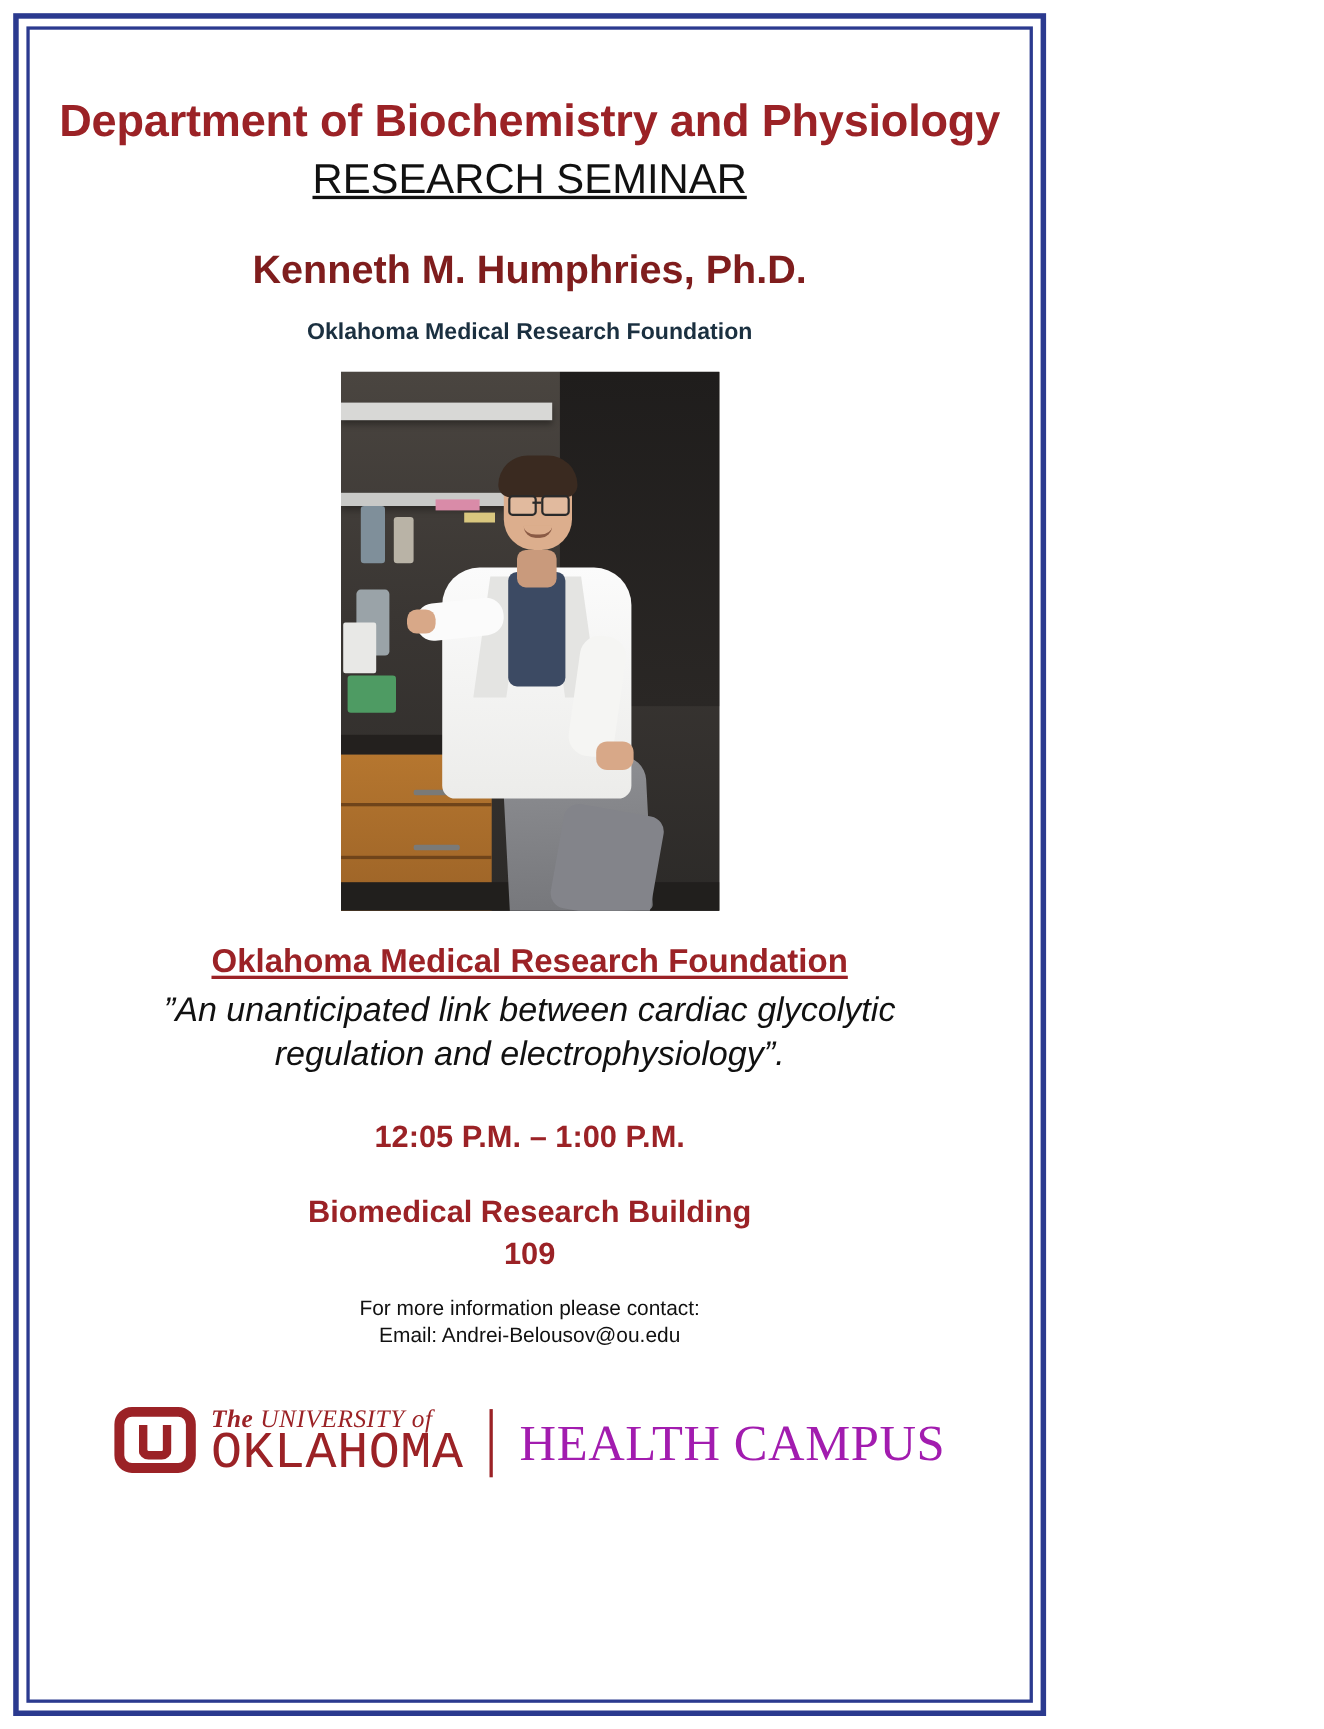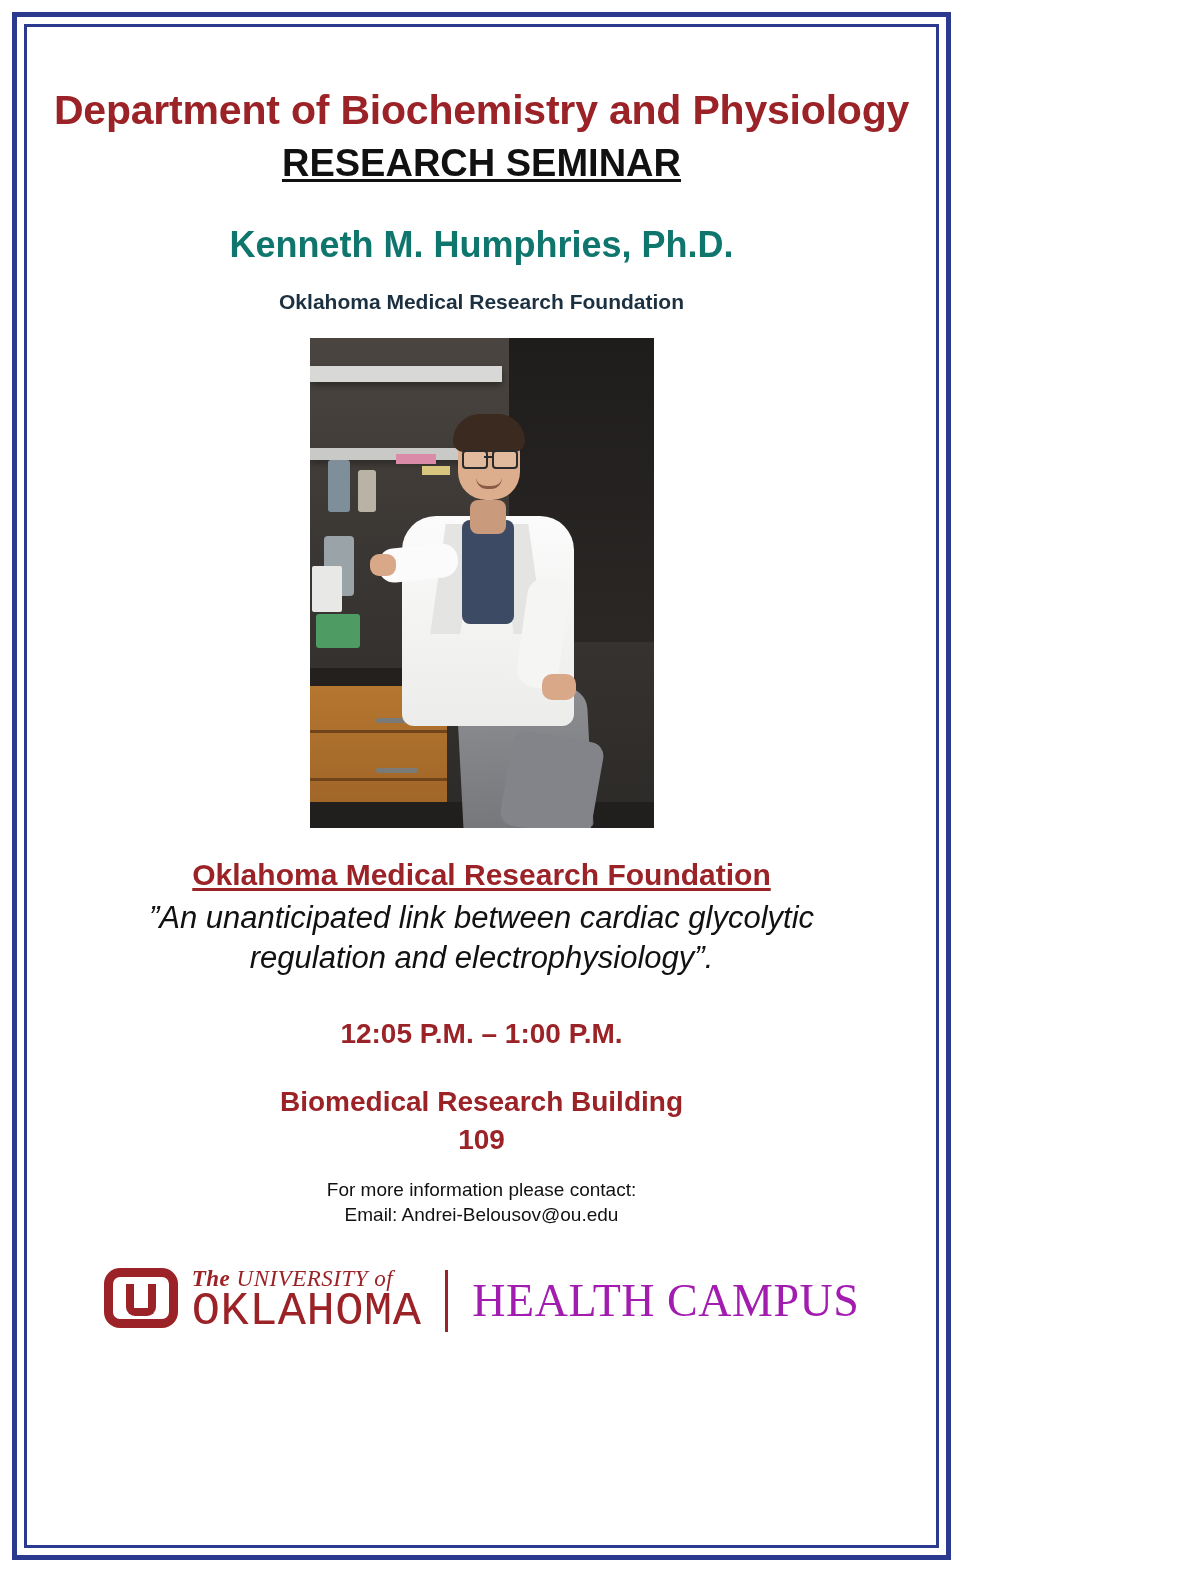--- a/index.html
+++ b/index.html
@@ -76,7 +76,6 @@
     text-decoration: underline;
     text-underline-offset: 3px;
     line-height: 1.15;
-    font-weight: bold;
   }
 
   .speaker-name {

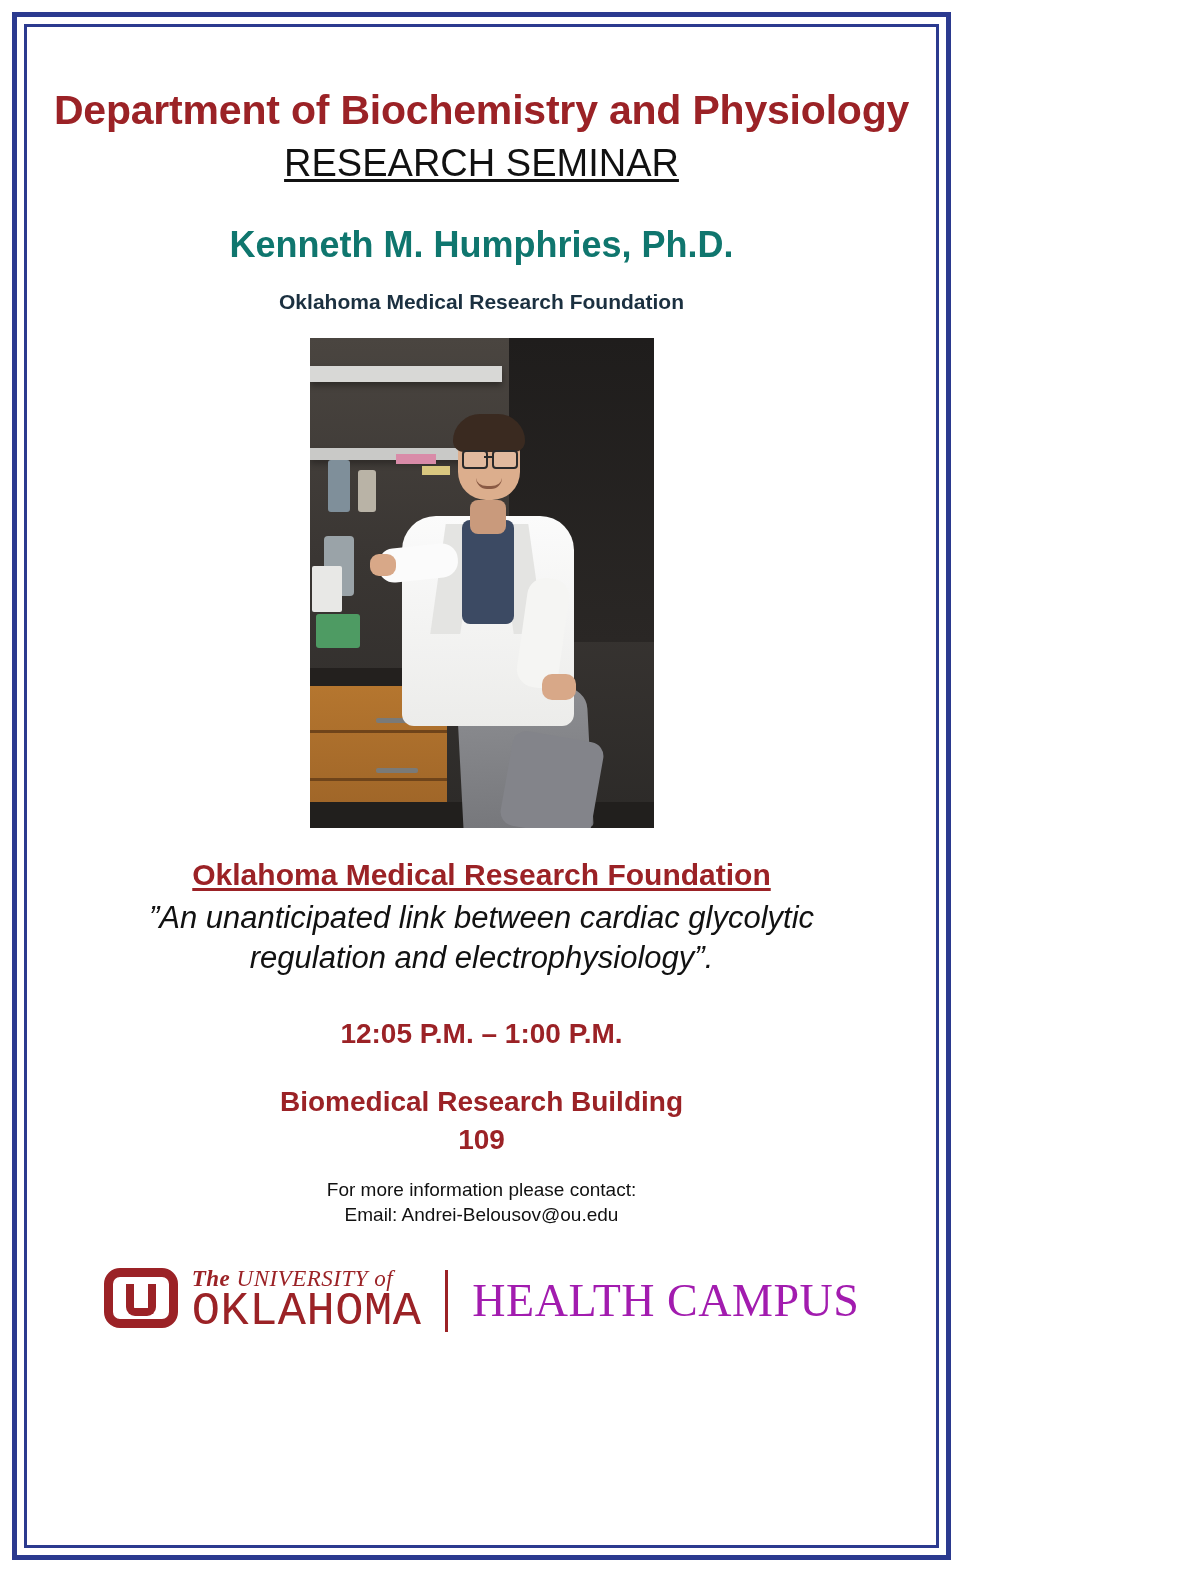--- a/index.html
+++ b/index.html
@@ -82,7 +82,7 @@
     margin-top: 38px;
     font-size: 36px;
     font-weight: bold;
-    color: #0f766e;
+    color: #7f1d1d;
   }
 
   .speaker-affil {

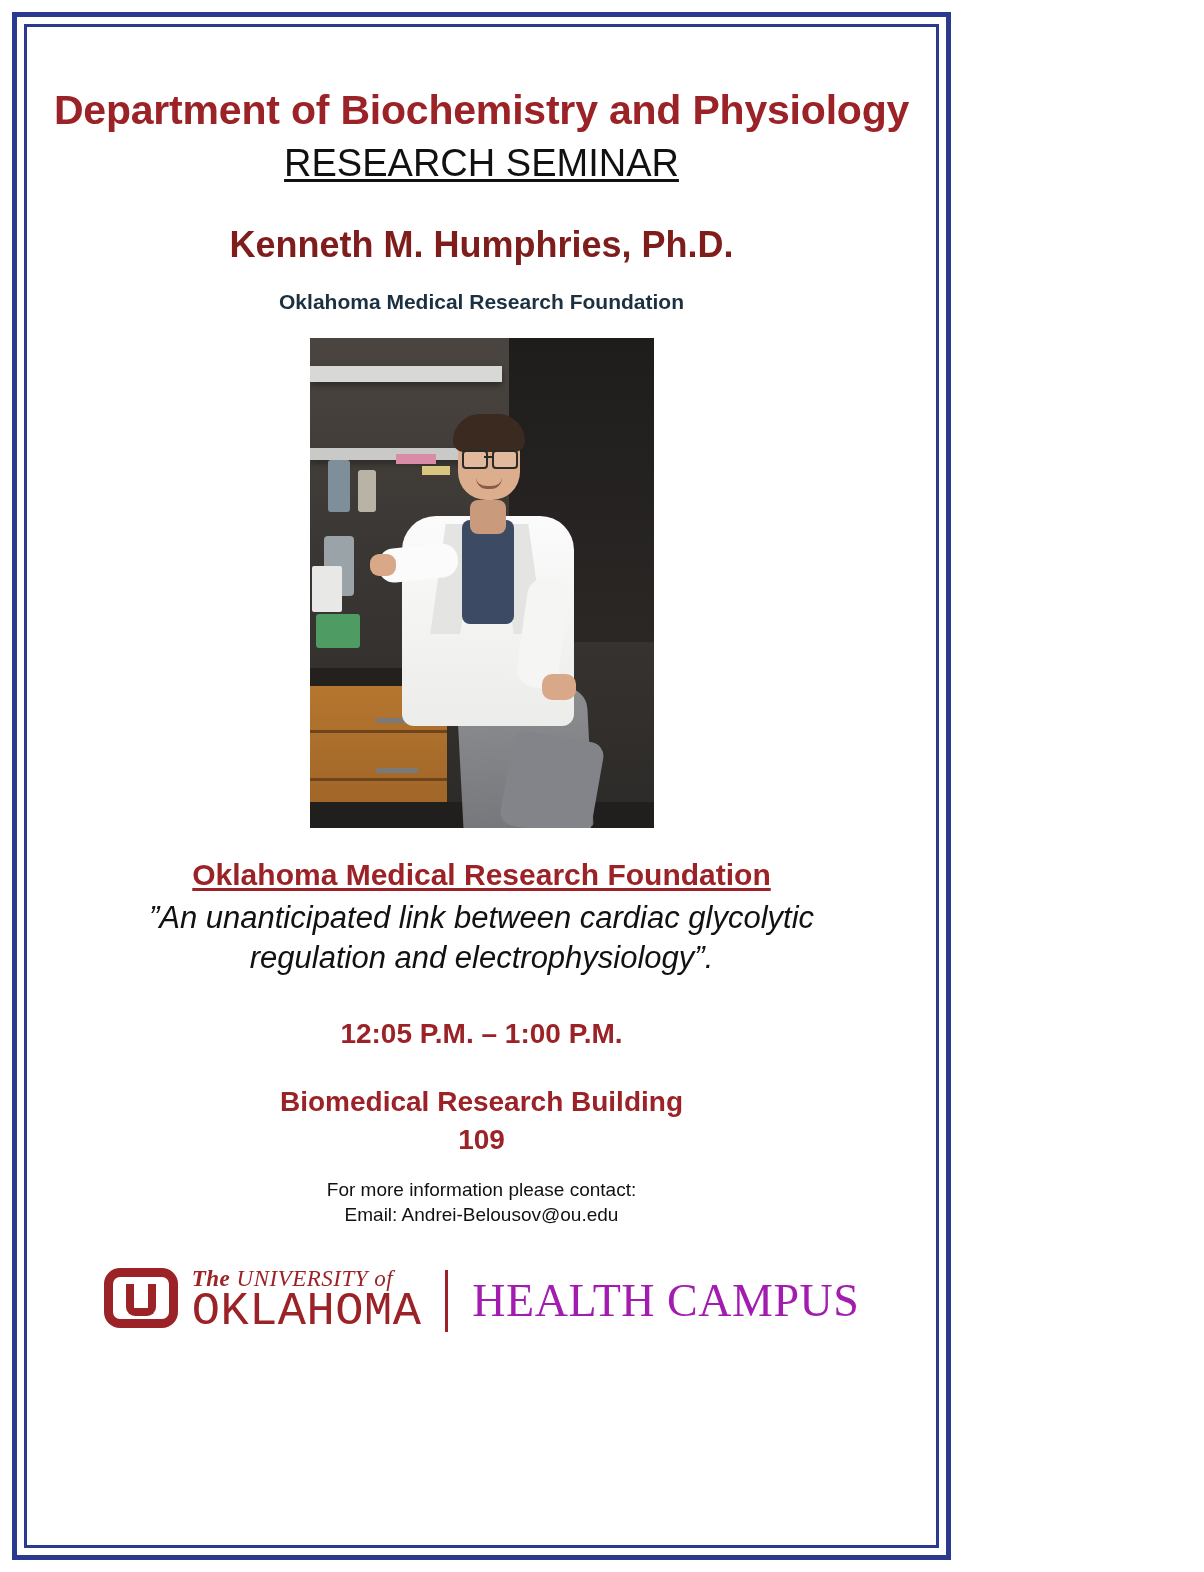--- a/index.html
+++ b/index.html
@@ -302,7 +302,7 @@
 
   
   .logo-row {
-    margin-top: 39px;
+    margin-top: 50px;
     display: flex;
     align-items: center;
     justify-content: center;

